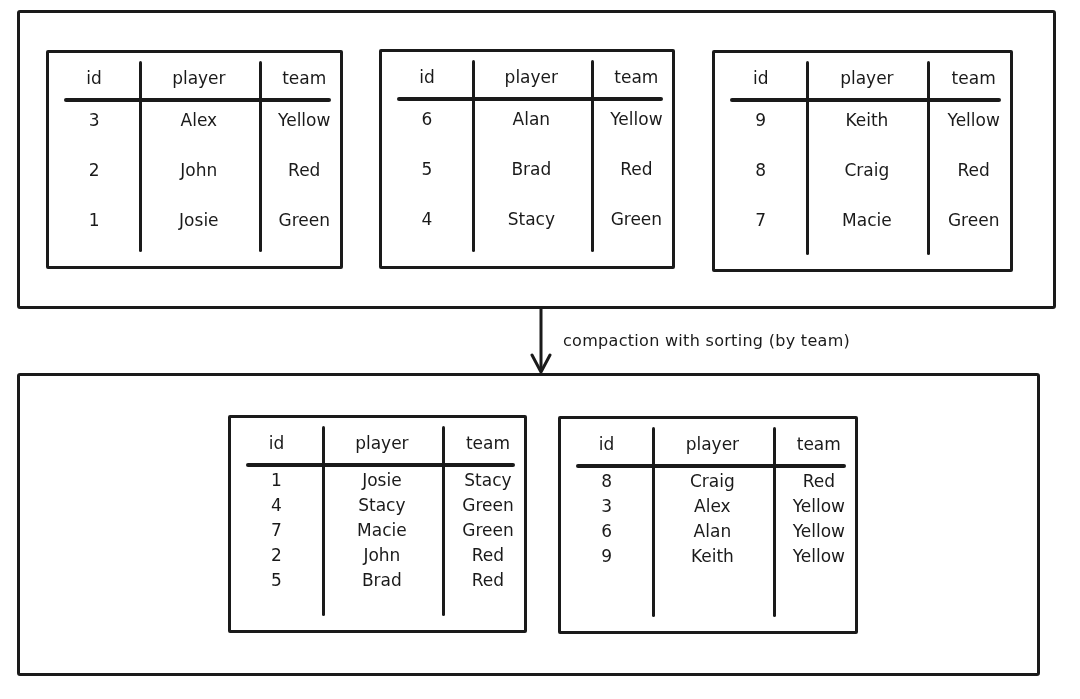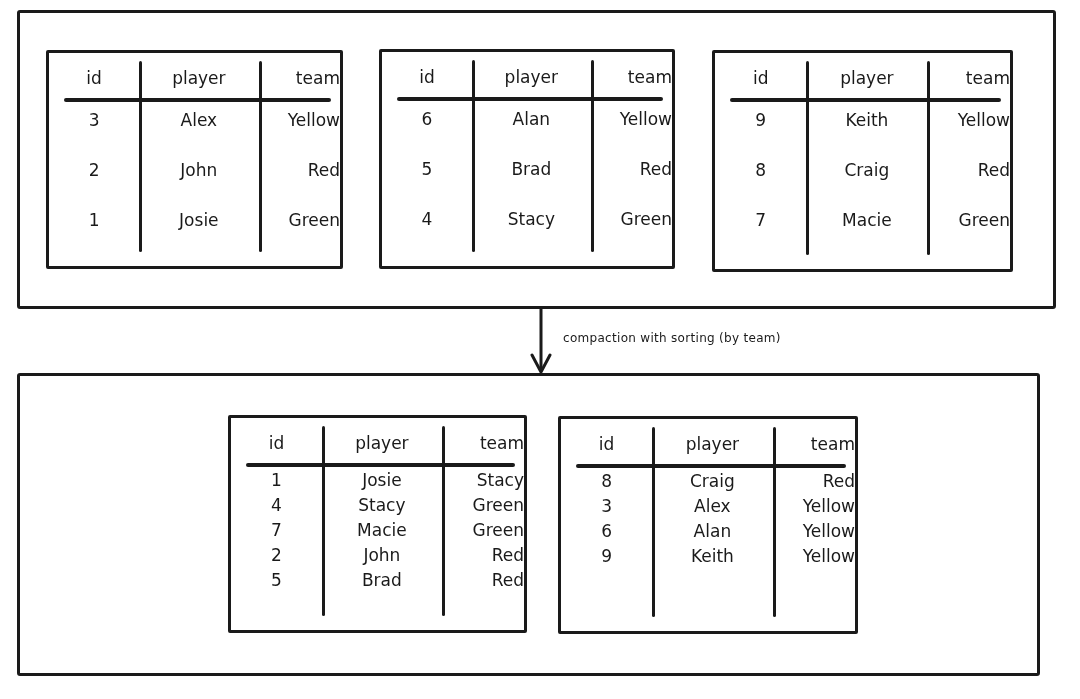--- a/index.html
+++ b/index.html
@@ -67,7 +67,7 @@
 
   .cell.c0 { text-align:center; }
   .cell.c1 { text-align:center; }
-  .cell.c2 { text-align:right; padding-left:10px; }
+  .cell.c2 { text-align:center; padding-left:10px; }
 
   .arrow-svg {
     position:absolute;

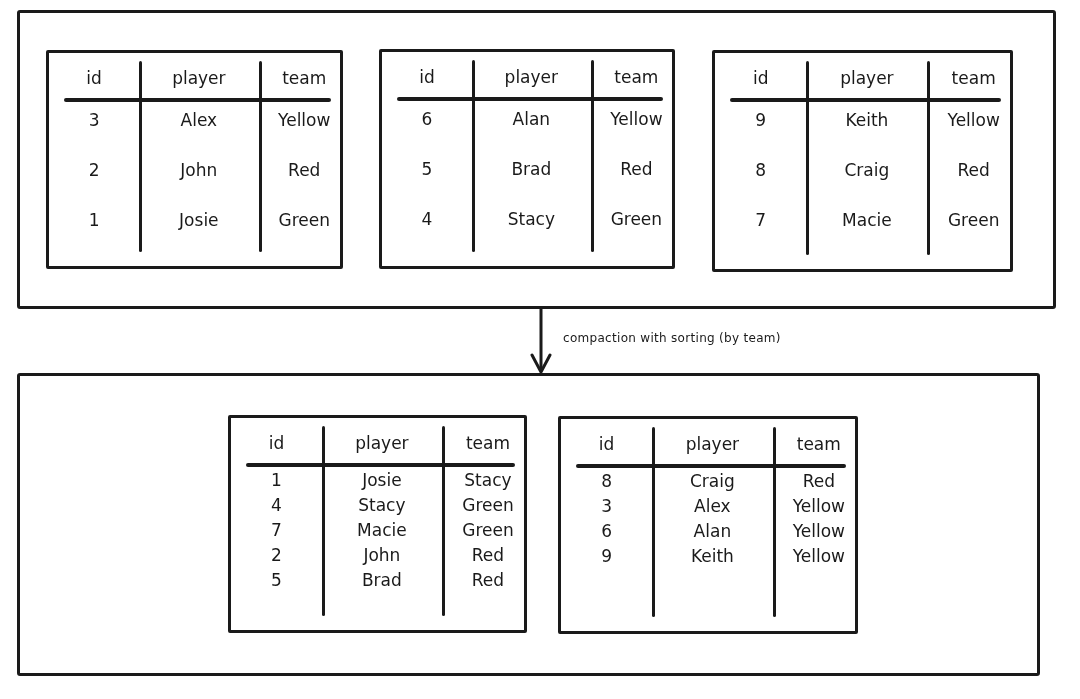--- a/index.html
+++ b/index.html
@@ -78,7 +78,7 @@
   .arrow-label {
     position:absolute;
     left:563px; top:331px;
-    font-size:12px;
+    font-size:16px;
     letter-spacing:0.3px;
     white-space:nowrap;
   }

